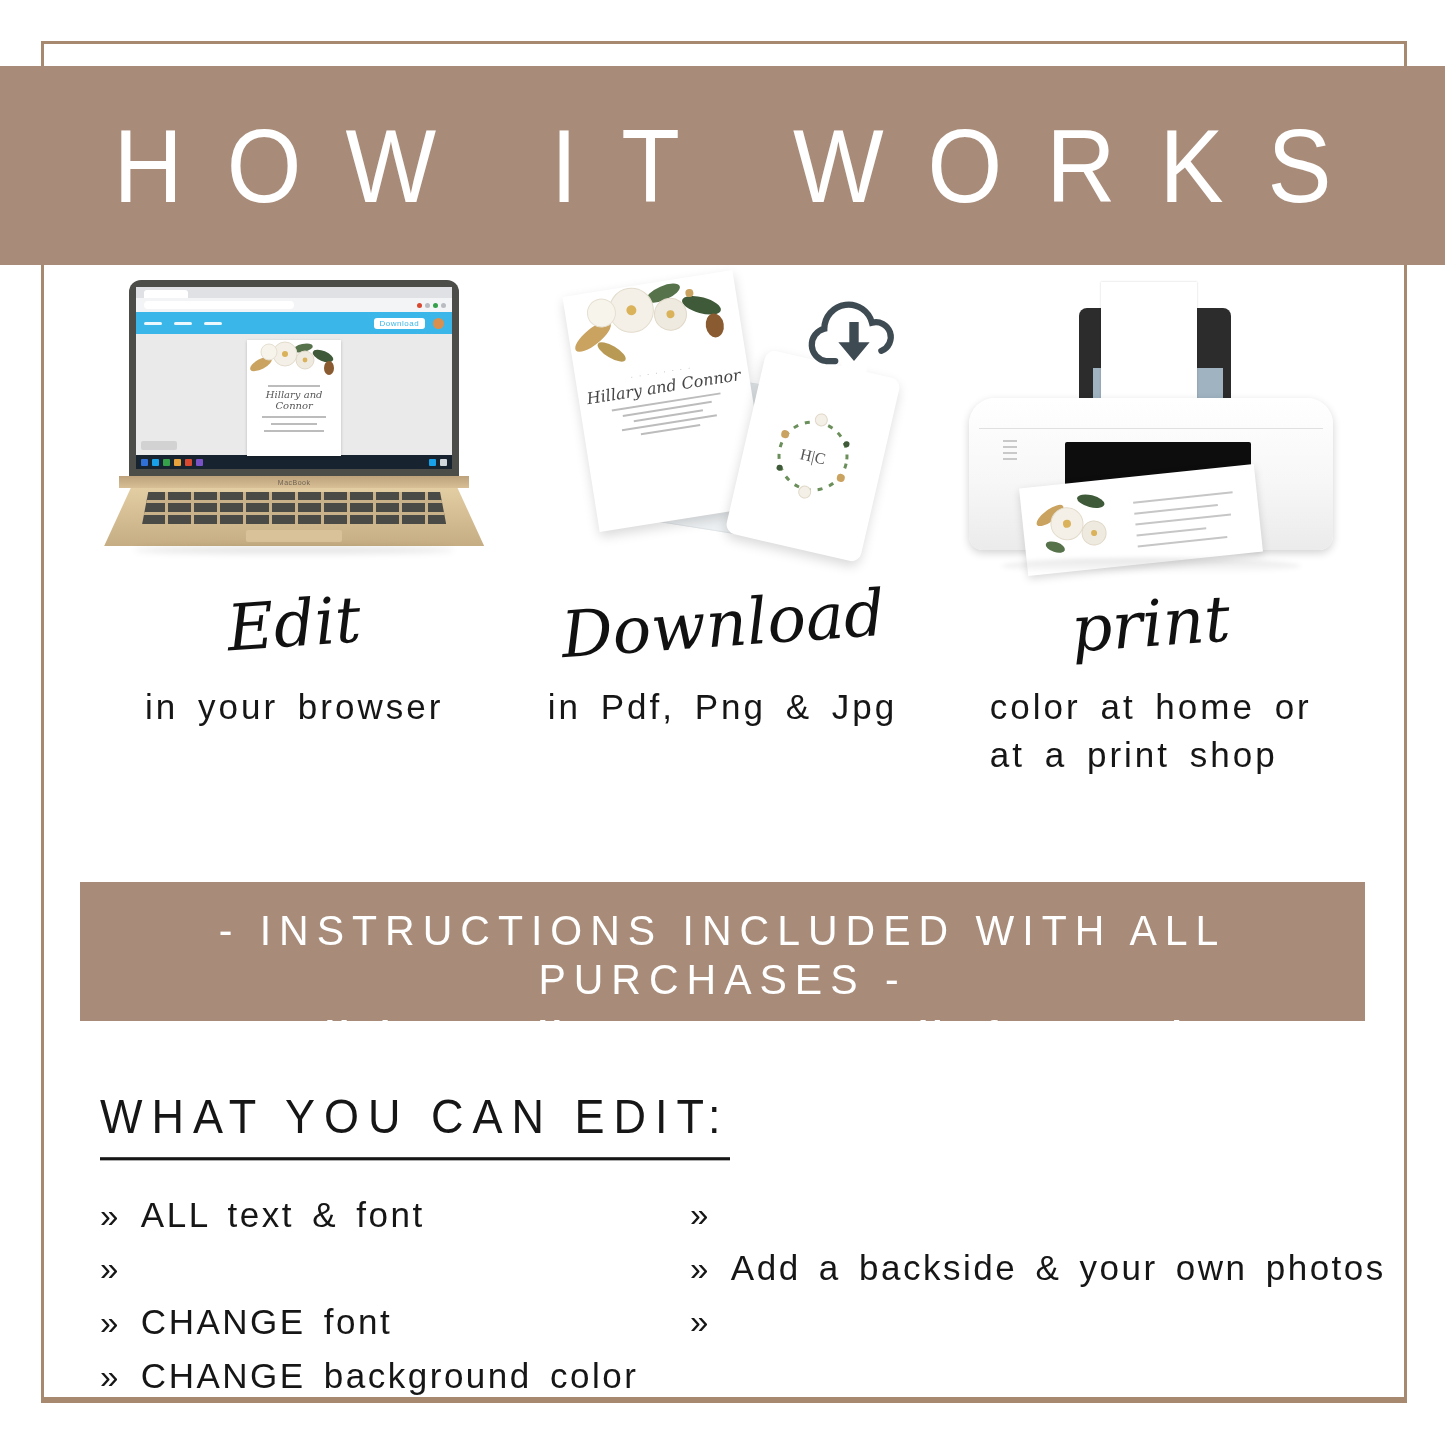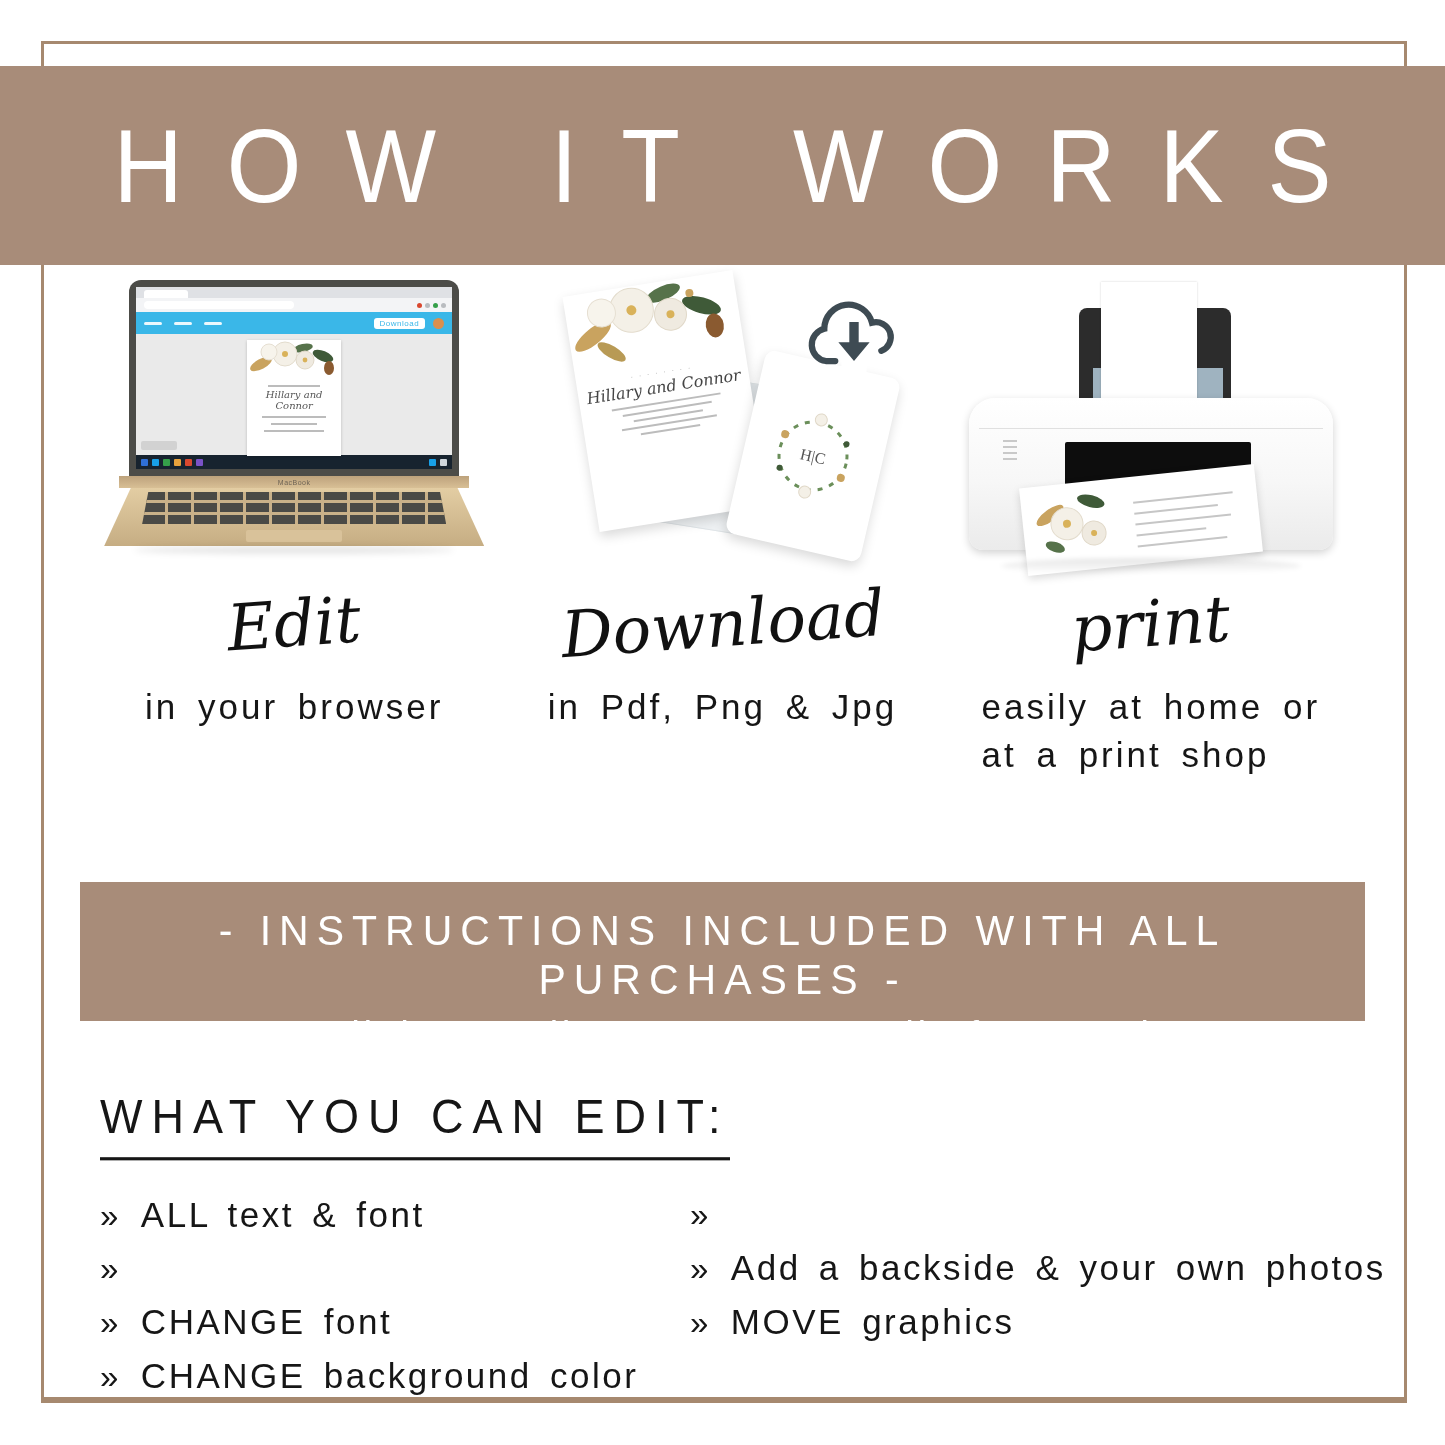--- a/index.html
+++ b/index.html
@@ -296,7 +296,7 @@
       </div>
       <div class="script-label">print</div>
       <div class="desc">
-        <div>easily at home or</div>
+        <div>color at home or</div>
         <div>at a print shop</div>
       </div>
     </div>

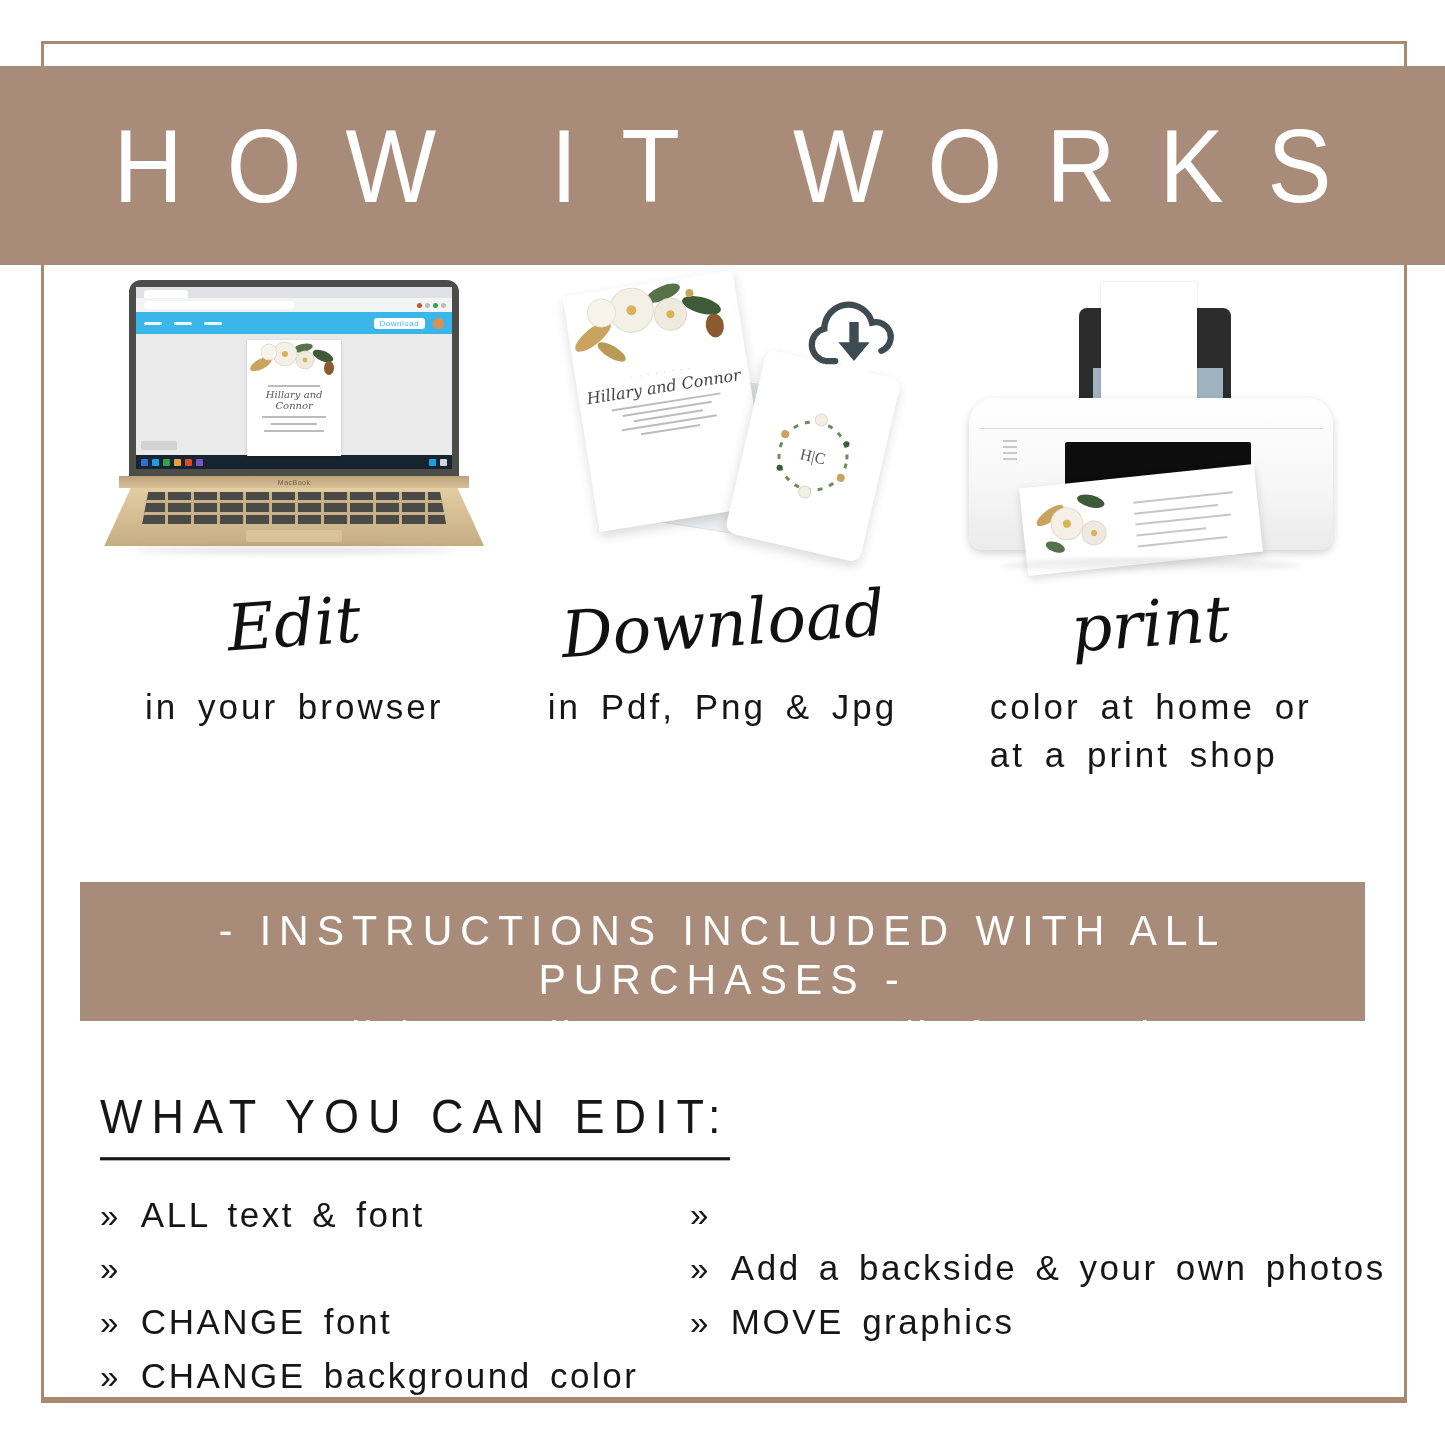--- a/index.html
+++ b/index.html
@@ -105,7 +105,7 @@
   .banner{position:absolute;left:80px;top:882px;width:1285px;height:139px;background:#a88c79;
           color:#ffffff;text-align:center;}
   .banner-line1{margin-top:26px;font-size:41px;font-weight:300;letter-spacing:8px;transform:scaleY(1.05);}
-  .banner-line2{margin-top:12px;font-size:37px;font-weight:400;letter-spacing:4px;}
+  .banner-line2{margin-top:12px;font-size:37px;font-weight:700;letter-spacing:4px;}
   .u{display:inline-block;border-bottom:3px solid #ffffff;padding-bottom:1px;}
 
   

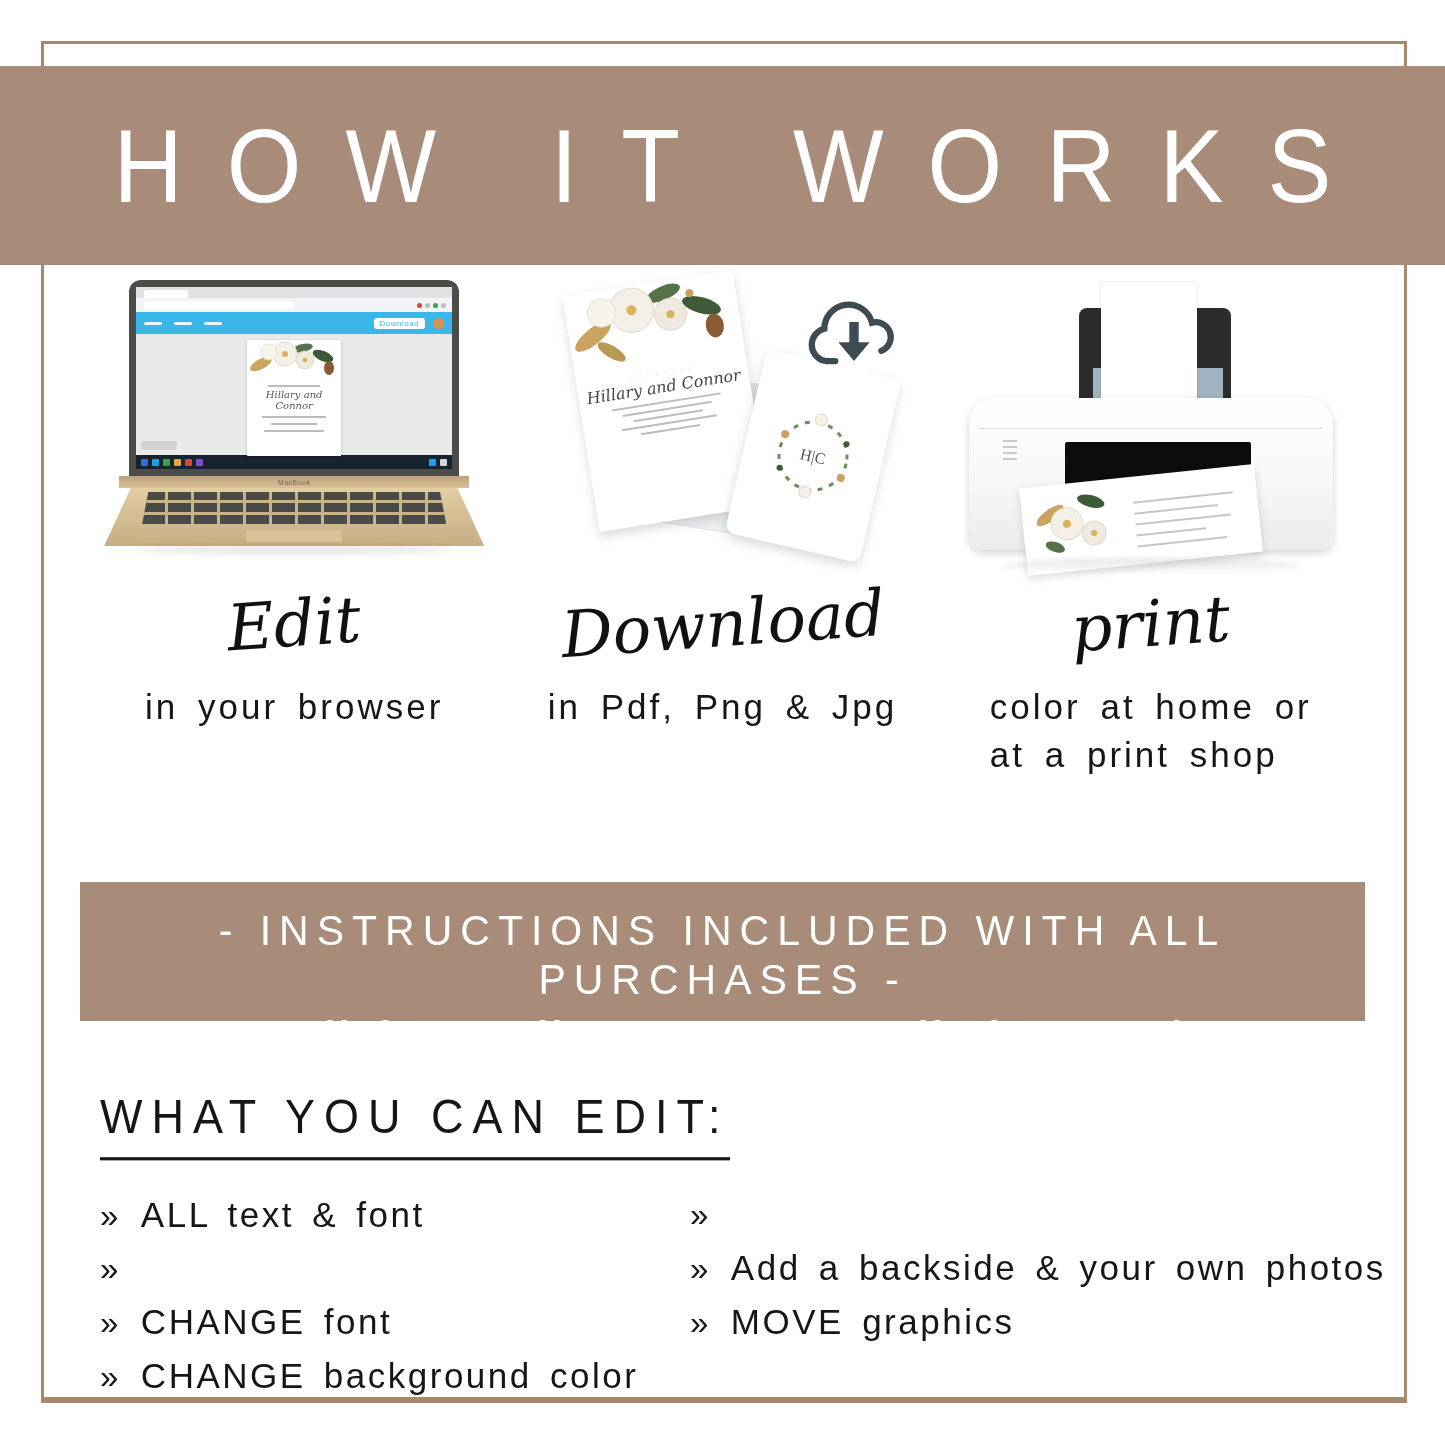--- a/index.html
+++ b/index.html
@@ -340,7 +340,6 @@
         </li>
       <li>
           <span class="bullet">»</span>
-          <span>MOVE graphics</span>
         </li>
     </ul>
   </div>

